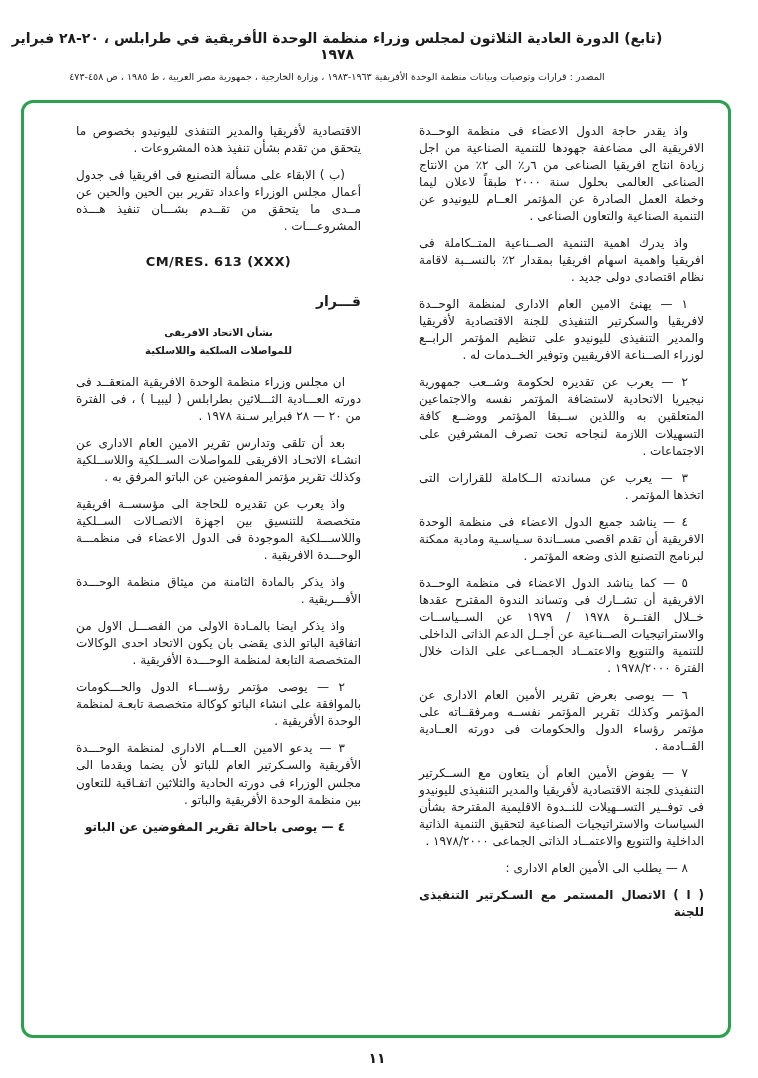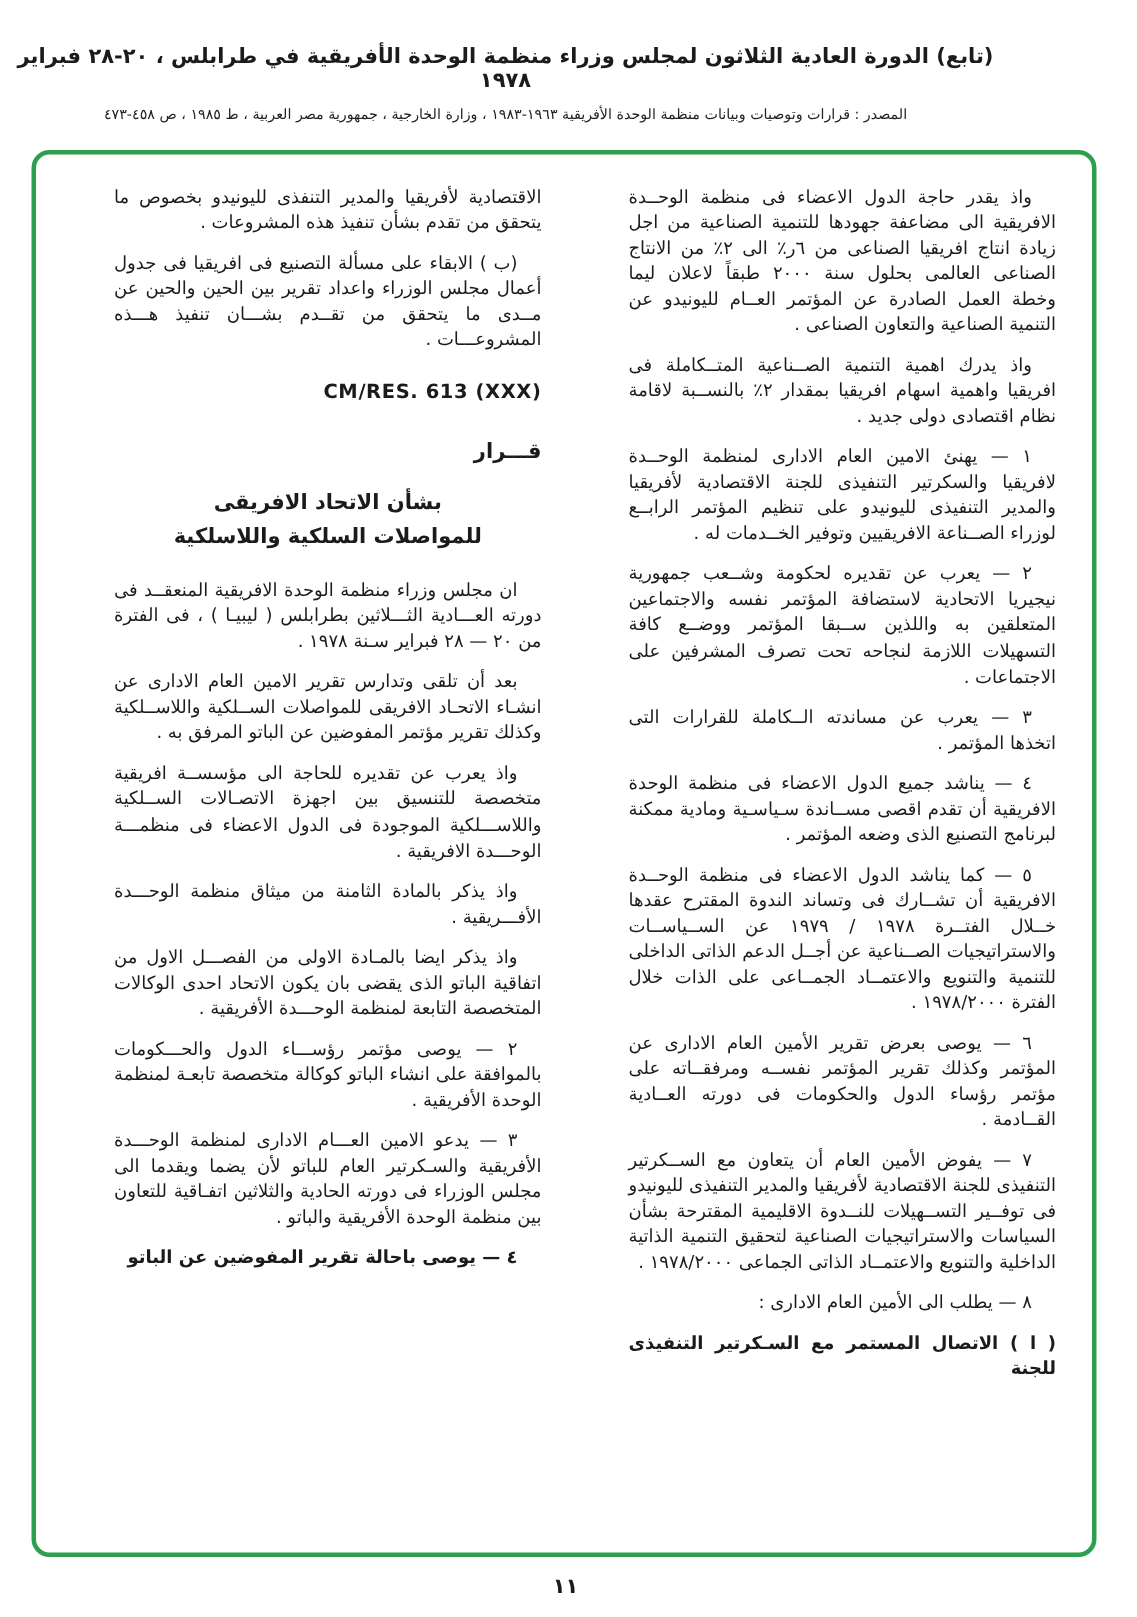--- a/index.html
+++ b/index.html
@@ -69,7 +69,7 @@
   .para.no-indent { text-indent: 0; }
   .res-code {
     direction: ltr;
-    text-align: right;
+    text-align: center;
     font-weight: bold;
     font-size: 13px;
     margin: 18px 0 20px 0;

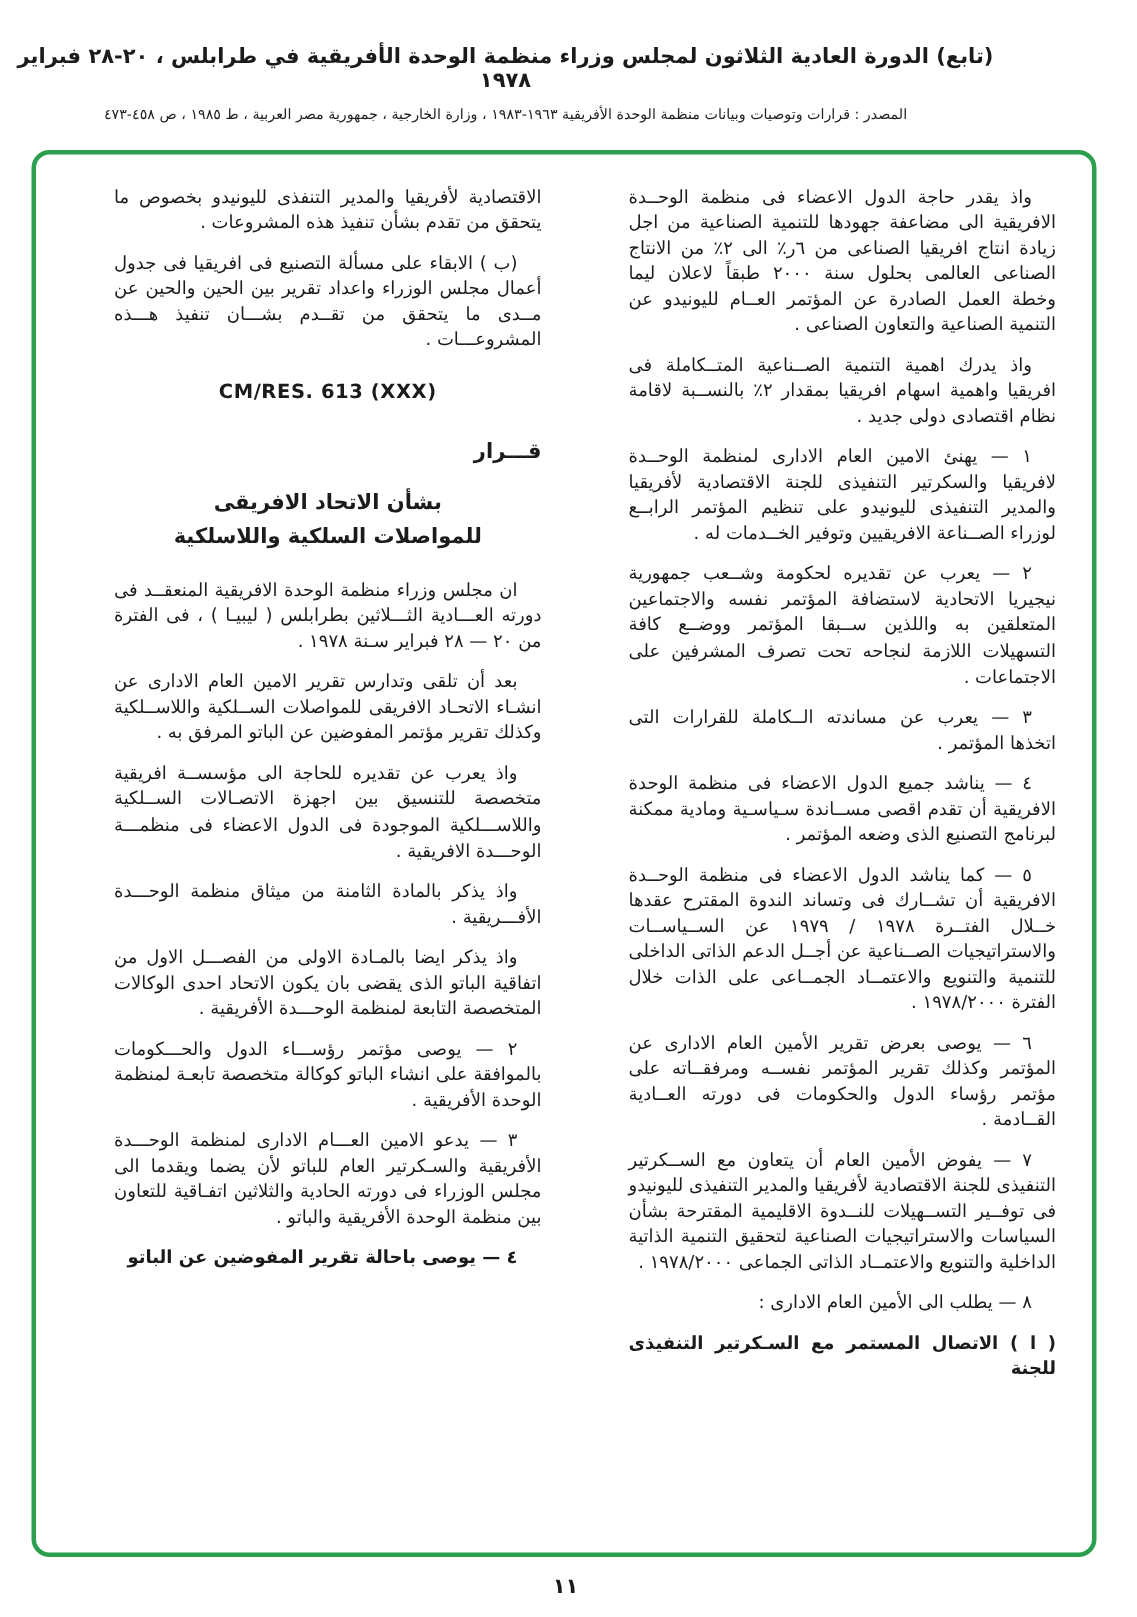--- a/index.html
+++ b/index.html
@@ -84,7 +84,7 @@
   .res-subtitle {
     text-align: center;
     font-weight: bold;
-    font-size: 14px;
+    font-size: 10px;
     margin: 0 0 4px 0;
   }
   .res-subtitle.last { margin-bottom: 16px; }

